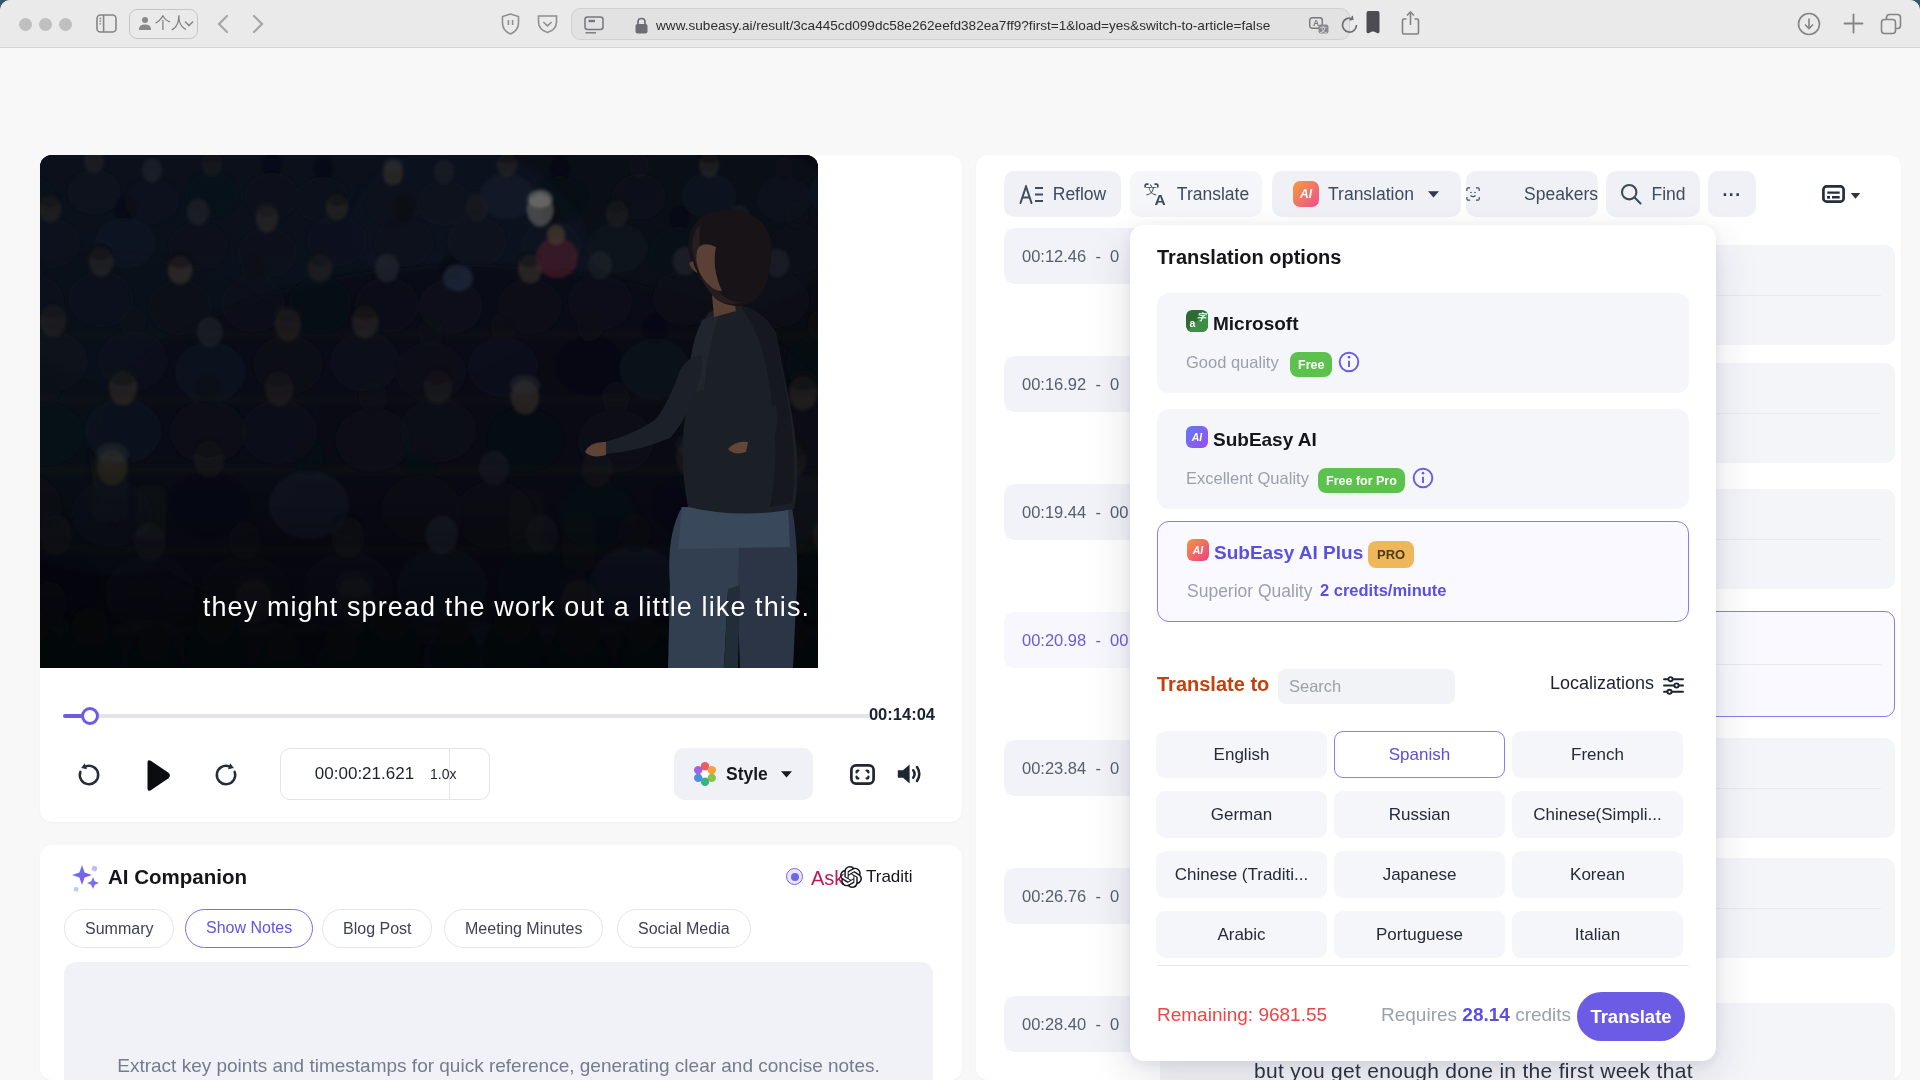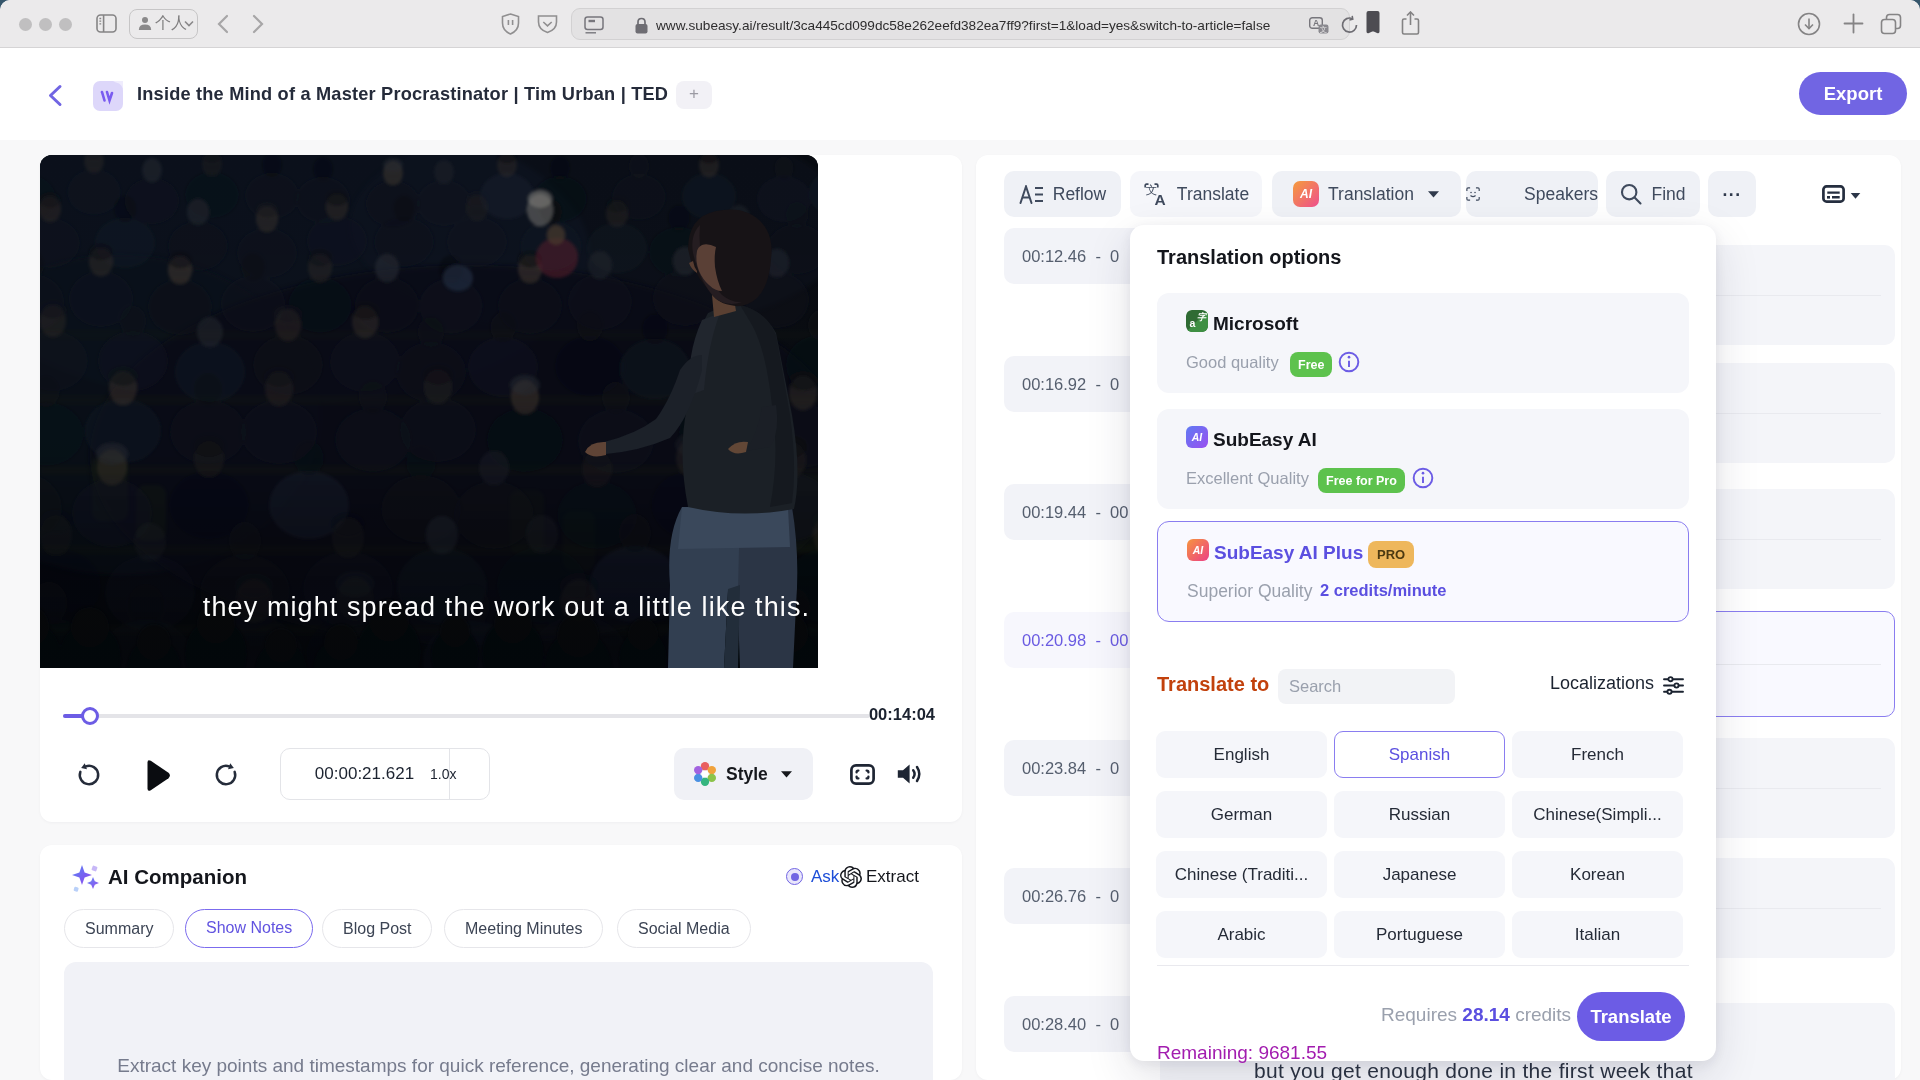--- a/index.html
+++ b/index.html
@@ -119,22 +119,6 @@
           <rect x="1.5" y="6.5" width="14" height="14" rx="3" fill="#ebeaeb"></rect>
         </svg>
 </path></div>
-<div id="apphead">
-  <svg class="abs" style="left:47px;top:36px;" width="16" height="23" viewBox="0 0 16 23" fill="none" stroke="#7165e3" stroke-width="3" stroke-linecap="round" stroke-linejoin="round">
-        <path d="M13 2.5 L3.5 11.5 L13 20.5"></path>
-      </svg>
-  <svg class="abs" style="left:93px;top:33px;" width="30" height="30" viewBox="0 0 30 30">
-        <rect width="30" height="30" rx="7" fill="#ddd7fa"></rect>
-        <path d="M20 0 H30 V10 Q30 3 23 1.5 Z" fill="#efecfd"></path>
-        <g stroke="#7a5cf0" stroke-width="2.6" stroke-linecap="round" fill="none">
-          <path d="M9 11 L11.5 19.5"></path>
-          <path d="M14 11 L16.5 19.5 L19 12"></path>
-        </g>
-      </svg>
-  <div id="title">Inside the Mind of a Master Procrastinator | Tim Urban | TED</div>
-  <div id="plusbtn">+</div>
-  <div id="exportbtn">Export</div>
-</div>
 <div class="card" id="vcard">
   <div id="video"><svg width="917" height="513" viewBox="0 0 917 513">
           <defs>

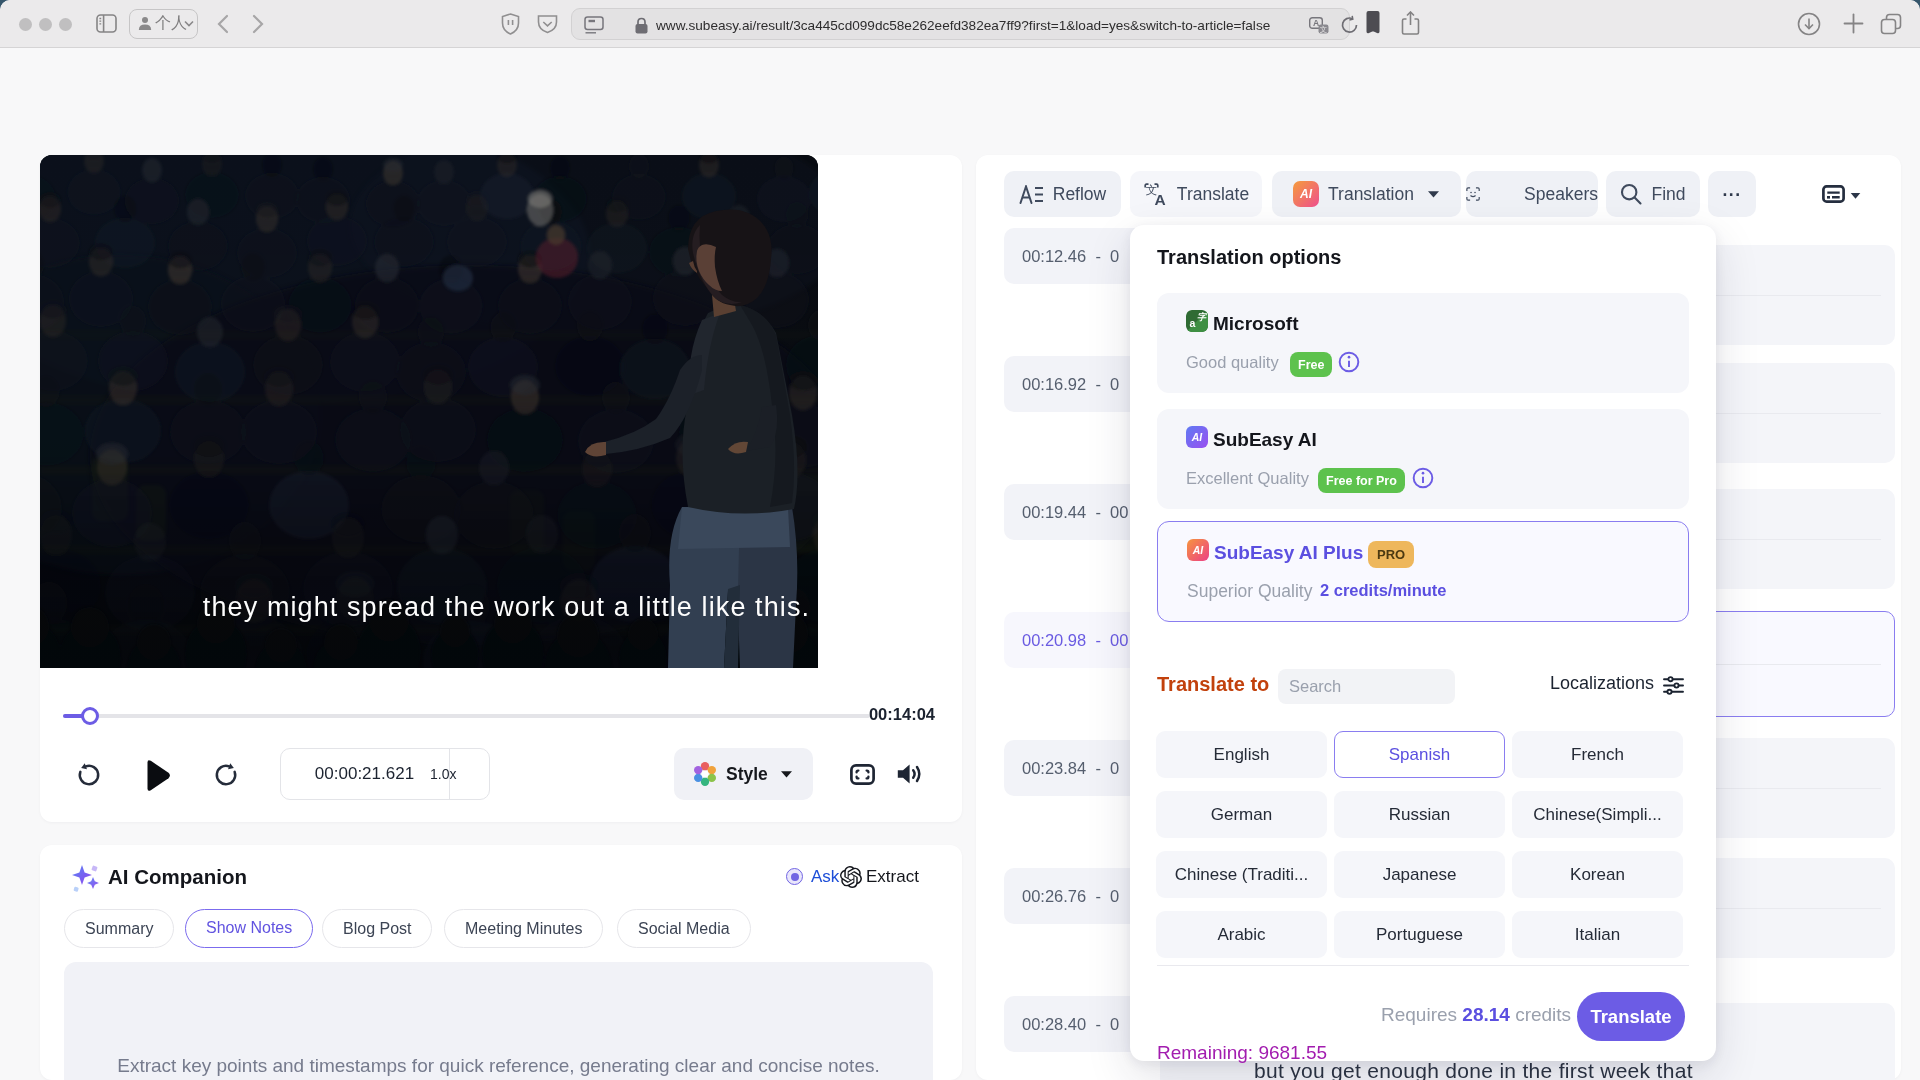--- a/index.html
+++ b/index.html
@@ -528,7 +528,7 @@
   <div class="abs" style="left:68px;top:20px;font-size:20.5px;font-weight:700;color:#14161c;">AI Companion</div>
   <div class="abs" style="left:746px;top:23px;width:17px;height:17px;border:1.6px solid #7165e3;border-radius:50%;background:#e9e6fb;"></div>
   <div class="abs" style="left:750.5px;top:27.5px;width:8px;height:8px;border-radius:50%;background:#7165e3;"></div>
-  <div class="abs" style="left:771px;top:22px;font-size:17px;color:#1d4ed8;">Ask</div>
+  <div class="abs" style="left:771px;top:22px;font-size:20px;color:#be185d;">Ask</div>
   <svg class="abs" style="left:800px;top:21px;" width="22" height="22" viewBox="0 0 24 24" fill="#14161c">
         <path d="M22.28 9.82a5.98 5.98 0 0 0-.52-4.91 6.05 6.05 0 0 0-6.51-2.9A6.07 6.07 0 0 0 4.98 4.18a5.98 5.98 0 0 0-4 2.9 6.05 6.05 0 0 0 .74 7.1 5.98 5.98 0 0 0 .51 4.91 6.05 6.05 0 0 0 6.51 2.9A5.98 5.98 0 0 0 13.26 24a6.06 6.06 0 0 0 5.77-4.21 5.99 5.99 0 0 0 4-2.9 6.06 6.06 0 0 0-.75-7.07zm-9.02 12.61a4.48 4.48 0 0 1-2.87-1.04l.14-.08 4.78-2.76a.8.8 0 0 0 .39-.68v-6.74l2.02 1.17a.07.07 0 0 1 .04.05v5.58a4.5 4.5 0 0 1-4.5 4.5zm-9.66-4.13a4.47 4.47 0 0 1-.54-3.01l.14.09 4.78 2.76a.77.77 0 0 0 .78 0l5.84-3.37v2.33a.08.08 0 0 1-.03.06L9.74 19.95a4.5 4.5 0 0 1-6.14-1.65zM2.34 7.9a4.48 4.48 0 0 1 2.37-1.97V11.6a.77.77 0 0 0 .39.68l5.81 3.35-2.02 1.17a.08.08 0 0 1-.07 0L4 14.02A4.5 4.5 0 0 1 2.34 7.9zm16.6 3.86-5.83-3.38 2.02-1.16a.08.08 0 0 1 .07 0l4.83 2.79a4.49 4.49 0 0 1-.68 8.1v-5.68a.79.79 0 0 0-.41-.67zm2.01-3.02-.14-.09-4.77-2.79a.78.78 0 0 0-.79 0L9.41 9.23V6.9a.07.07 0 0 1 .03-.06l4.83-2.79a4.5 4.5 0 0 1 6.68 4.66zm-12.6 4.14-2.02-1.16a.08.08 0 0 1-.04-.06V6.07a4.5 4.5 0 0 1 7.38-3.45l-.14.08L8.75 5.46a.8.8 0 0 0-.39.68zm1.1-2.37 2.6-1.5 2.6 1.5v3l-2.6 1.5-2.6-1.5z"></path>
       </svg>

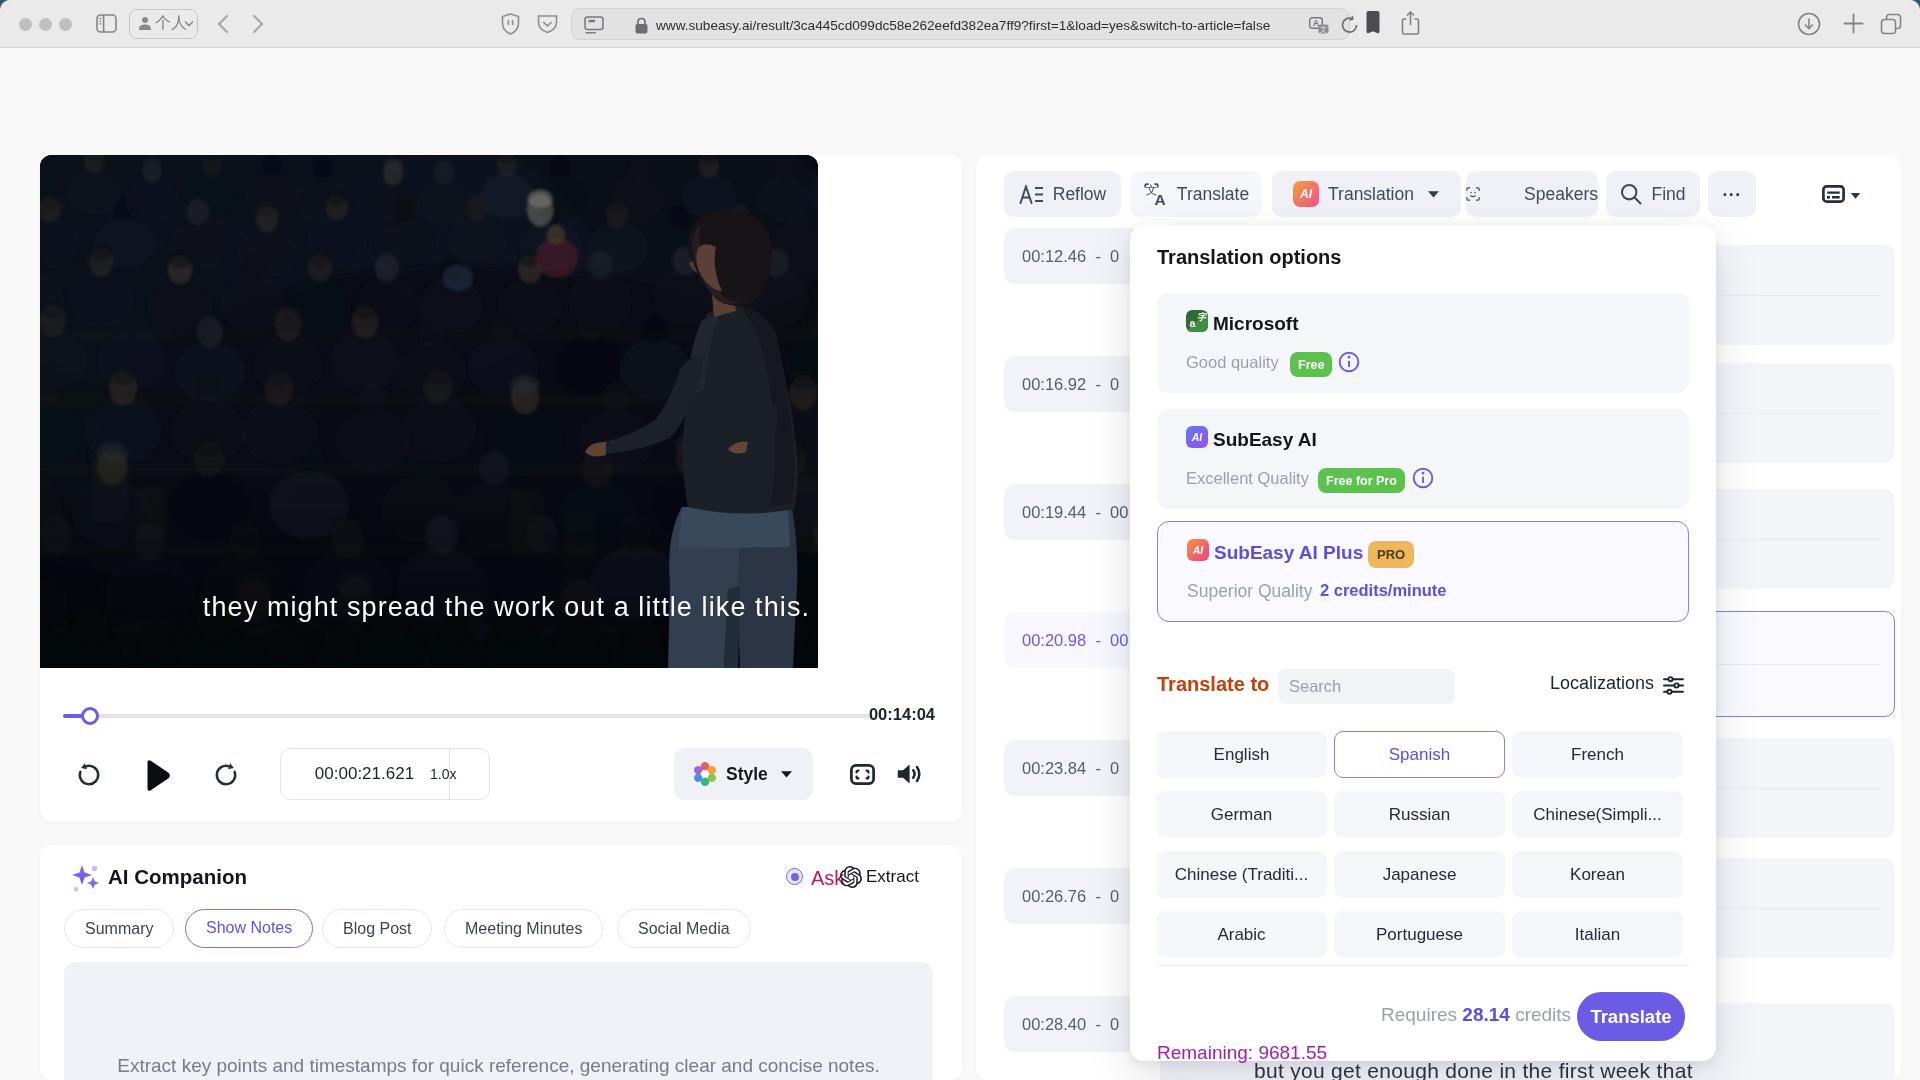--- a/index.html
+++ b/index.html
@@ -532,7 +532,7 @@
   <svg class="abs" style="left:800px;top:21px;" width="22" height="22" viewBox="0 0 24 24" fill="#14161c">
         <path d="M22.28 9.82a5.98 5.98 0 0 0-.52-4.91 6.05 6.05 0 0 0-6.51-2.9A6.07 6.07 0 0 0 4.98 4.18a5.98 5.98 0 0 0-4 2.9 6.05 6.05 0 0 0 .74 7.1 5.98 5.98 0 0 0 .51 4.91 6.05 6.05 0 0 0 6.51 2.9A5.98 5.98 0 0 0 13.26 24a6.06 6.06 0 0 0 5.77-4.21 5.99 5.99 0 0 0 4-2.9 6.06 6.06 0 0 0-.75-7.07zm-9.02 12.61a4.48 4.48 0 0 1-2.87-1.04l.14-.08 4.78-2.76a.8.8 0 0 0 .39-.68v-6.74l2.02 1.17a.07.07 0 0 1 .04.05v5.58a4.5 4.5 0 0 1-4.5 4.5zm-9.66-4.13a4.47 4.47 0 0 1-.54-3.01l.14.09 4.78 2.76a.77.77 0 0 0 .78 0l5.84-3.37v2.33a.08.08 0 0 1-.03.06L9.74 19.95a4.5 4.5 0 0 1-6.14-1.65zM2.34 7.9a4.48 4.48 0 0 1 2.37-1.97V11.6a.77.77 0 0 0 .39.68l5.81 3.35-2.02 1.17a.08.08 0 0 1-.07 0L4 14.02A4.5 4.5 0 0 1 2.34 7.9zm16.6 3.86-5.83-3.38 2.02-1.16a.08.08 0 0 1 .07 0l4.83 2.79a4.49 4.49 0 0 1-.68 8.1v-5.68a.79.79 0 0 0-.41-.67zm2.01-3.02-.14-.09-4.77-2.79a.78.78 0 0 0-.79 0L9.41 9.23V6.9a.07.07 0 0 1 .03-.06l4.83-2.79a4.5 4.5 0 0 1 6.68 4.66zm-12.6 4.14-2.02-1.16a.08.08 0 0 1-.04-.06V6.07a4.5 4.5 0 0 1 7.38-3.45l-.14.08L8.75 5.46a.8.8 0 0 0-.39.68zm1.1-2.37 2.6-1.5 2.6 1.5v3l-2.6 1.5-2.6-1.5z"></path>
       </svg>
-  <div class="abs" style="left:826px;top:22px;font-size:17px;color:#14161c;">Extract</div>
+  <div class="abs" style="left:826px;top:22px;font-size:17px;color:#14161c;">Traditi</div>
   <div class="abs" style="left:24px;top:64px;height:39px;padding:0 20px;border:1px solid #e6e6ea;border-radius:20px;font-size:16px;color:#3c4454;line-height:37px;">Summary</div>
   <div class="abs" style="left:145px;top:64px;height:39px;padding:0 20px;border:1.5px solid #7b6bee;border-radius:20px;font-size:16px;color:#6153e0;line-height:36px;">Show Notes</div>
   <div class="abs" style="left:282px;top:64px;height:39px;padding:0 20px;border:1px solid #e6e6ea;border-radius:20px;font-size:16px;color:#3c4454;line-height:37px;">Blog Post</div>

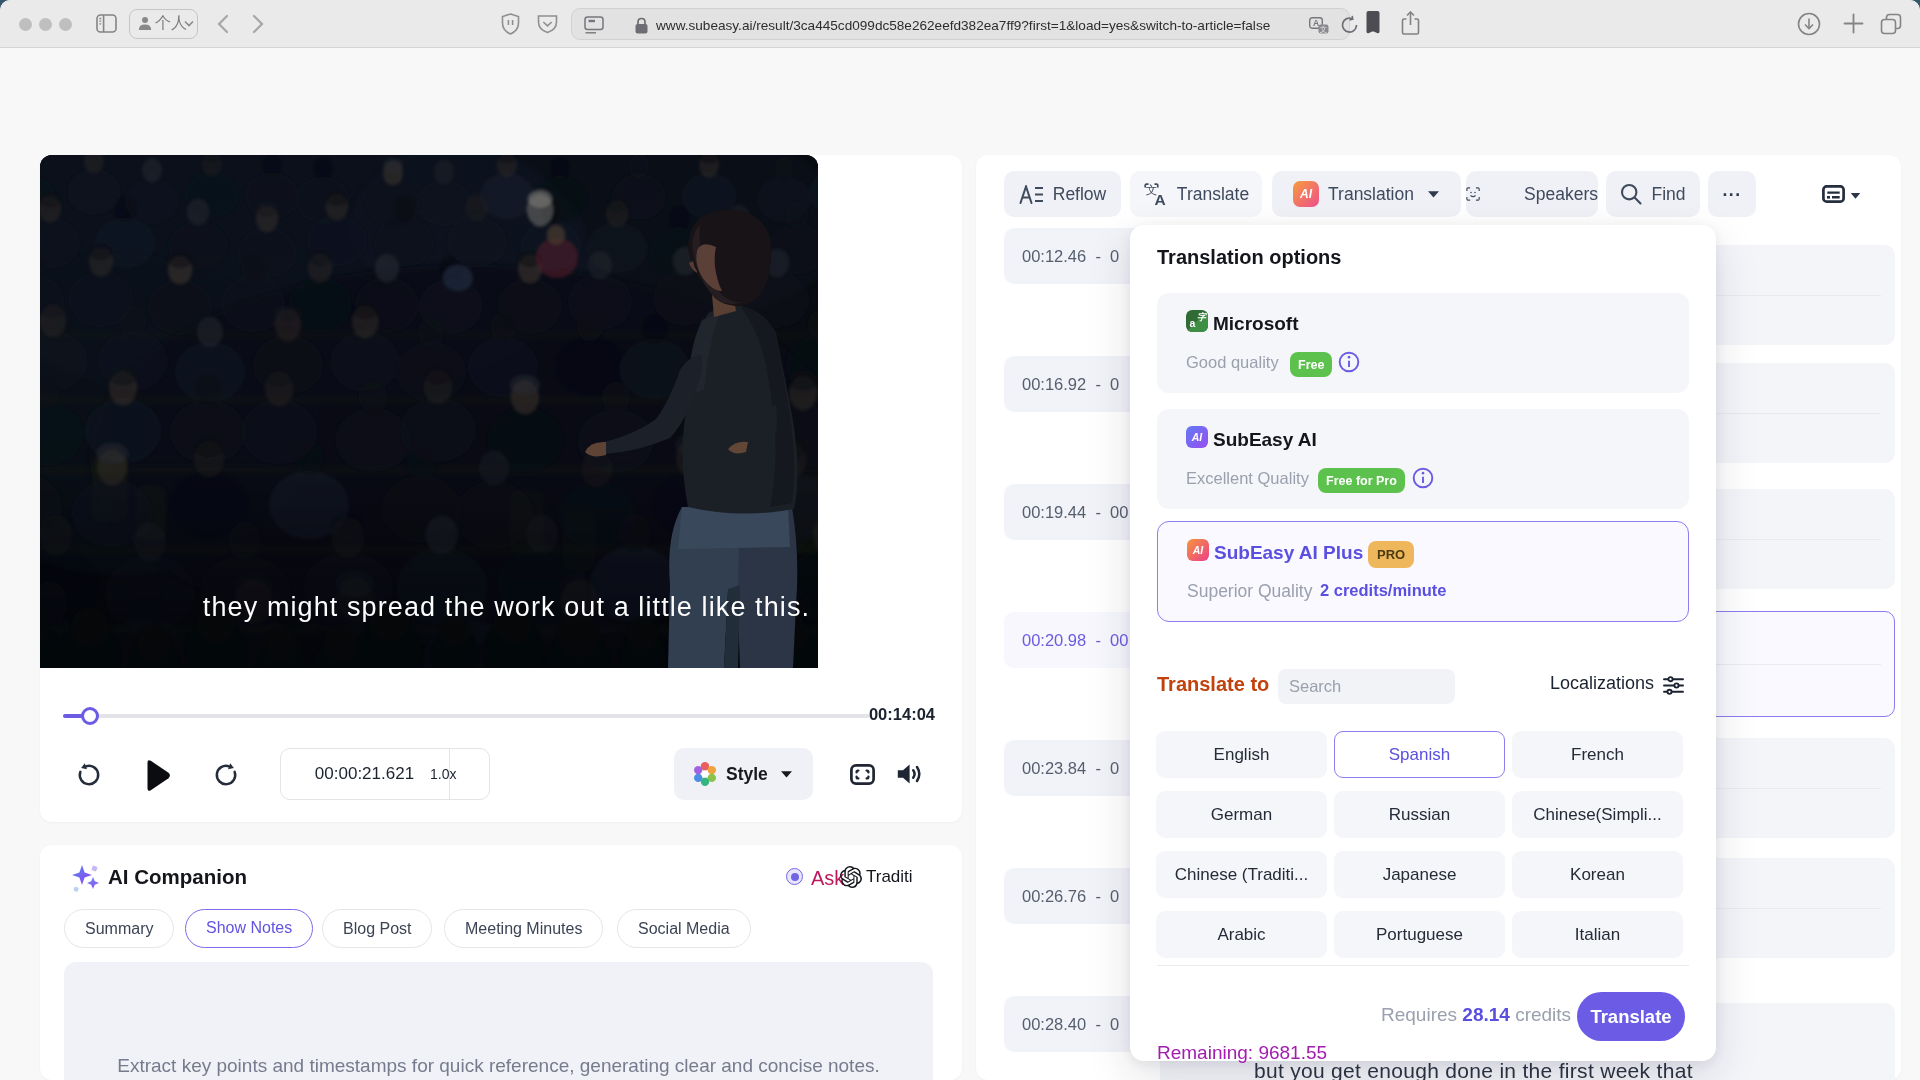--- a/index.html
+++ b/index.html
@@ -687,7 +687,7 @@
   <div class="lbtn" style="left:204px;top:686px;">Portuguese</div>
   <div class="lbtn" style="left:382px;top:686px;">Italian</div>
   <div class="abs" style="left:27px;top:740px;width:532px;height:1px;background:#e9e9ee;"></div>
-  <div class="abs" style="left:27px;top:817px;font-size:19px;color:#a21caf;">Remaining: 9681.55</div>
+  <div class="abs" style="left:27px;top:779px;font-size:19px;color:#ef4444;">Remaining: 9681.55</div>
   <div class="abs" style="left:251px;top:779px;font-size:19px;color:#9aa0ad;">Requires <b style="color:#5b4fe0;">28.14</b> credits</div>
   <div class="abs" style="left:447px;top:767px;width:108px;height:49px;background:#6c5ce5;border-radius:25px;color:#fff;font-size:18.5px;font-weight:700;text-align:center;line-height:49px;">Translate</div>
 </div>

